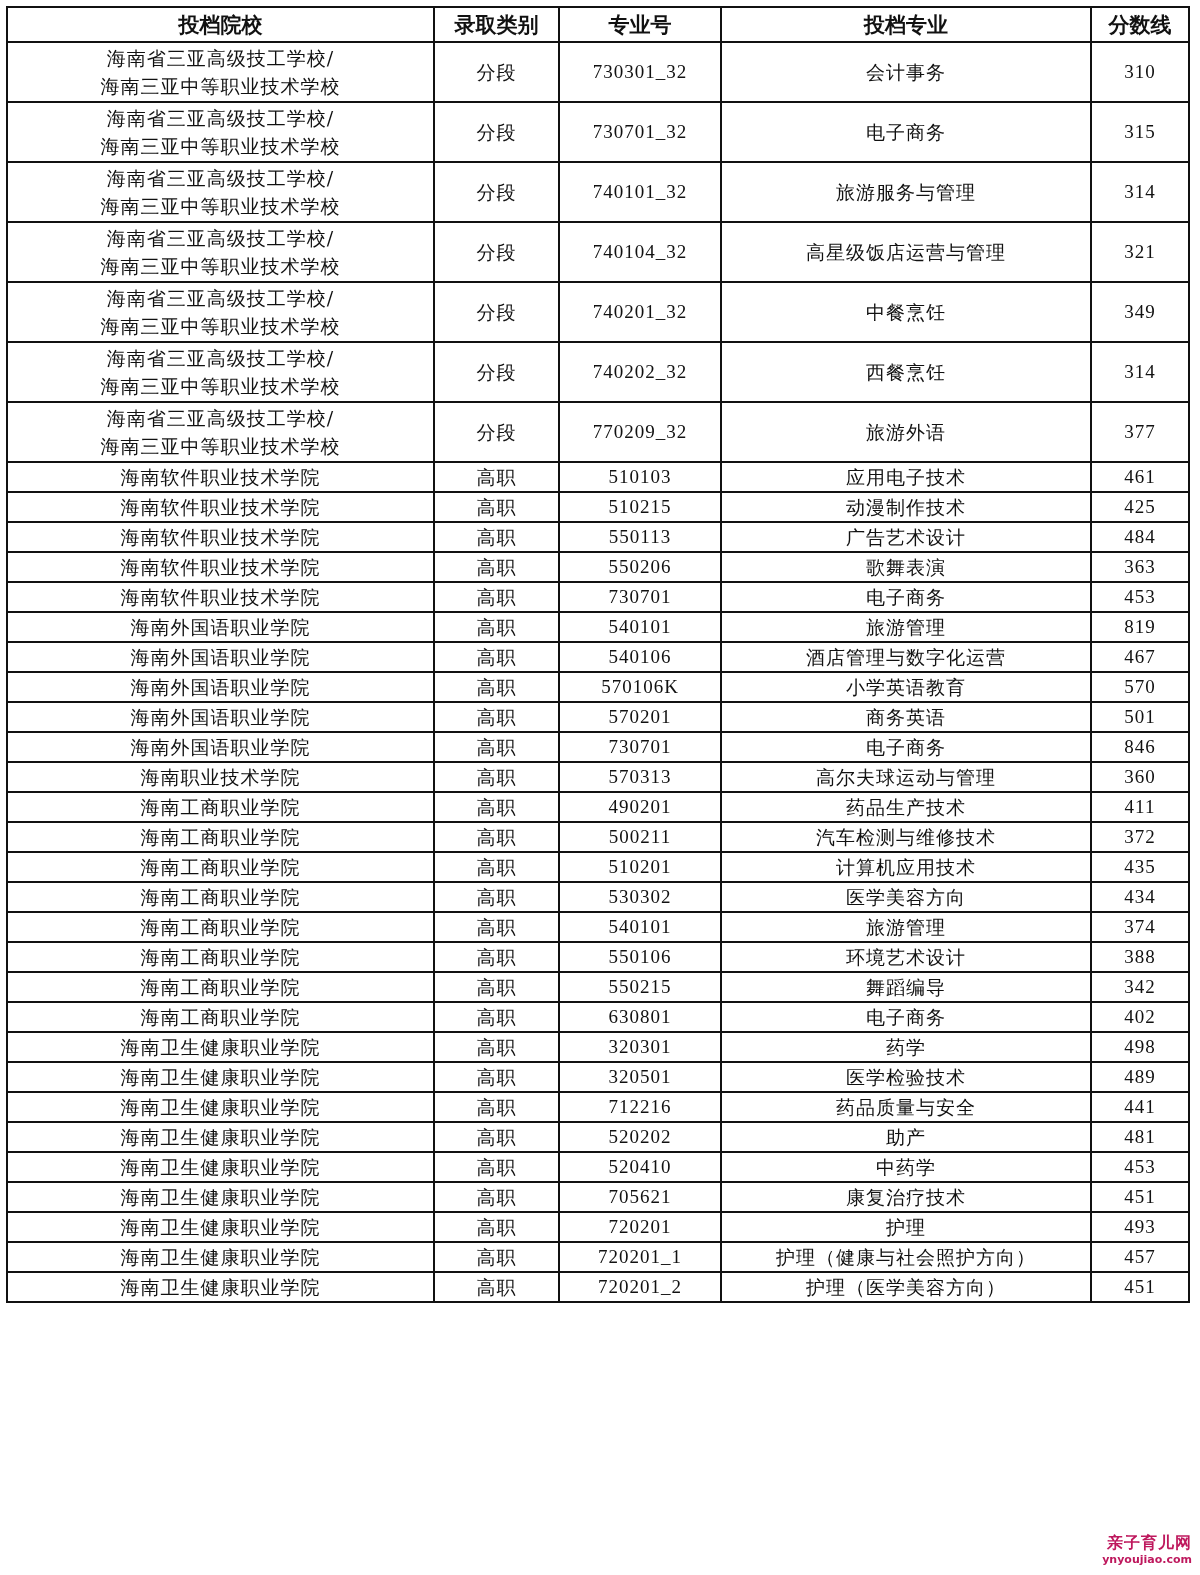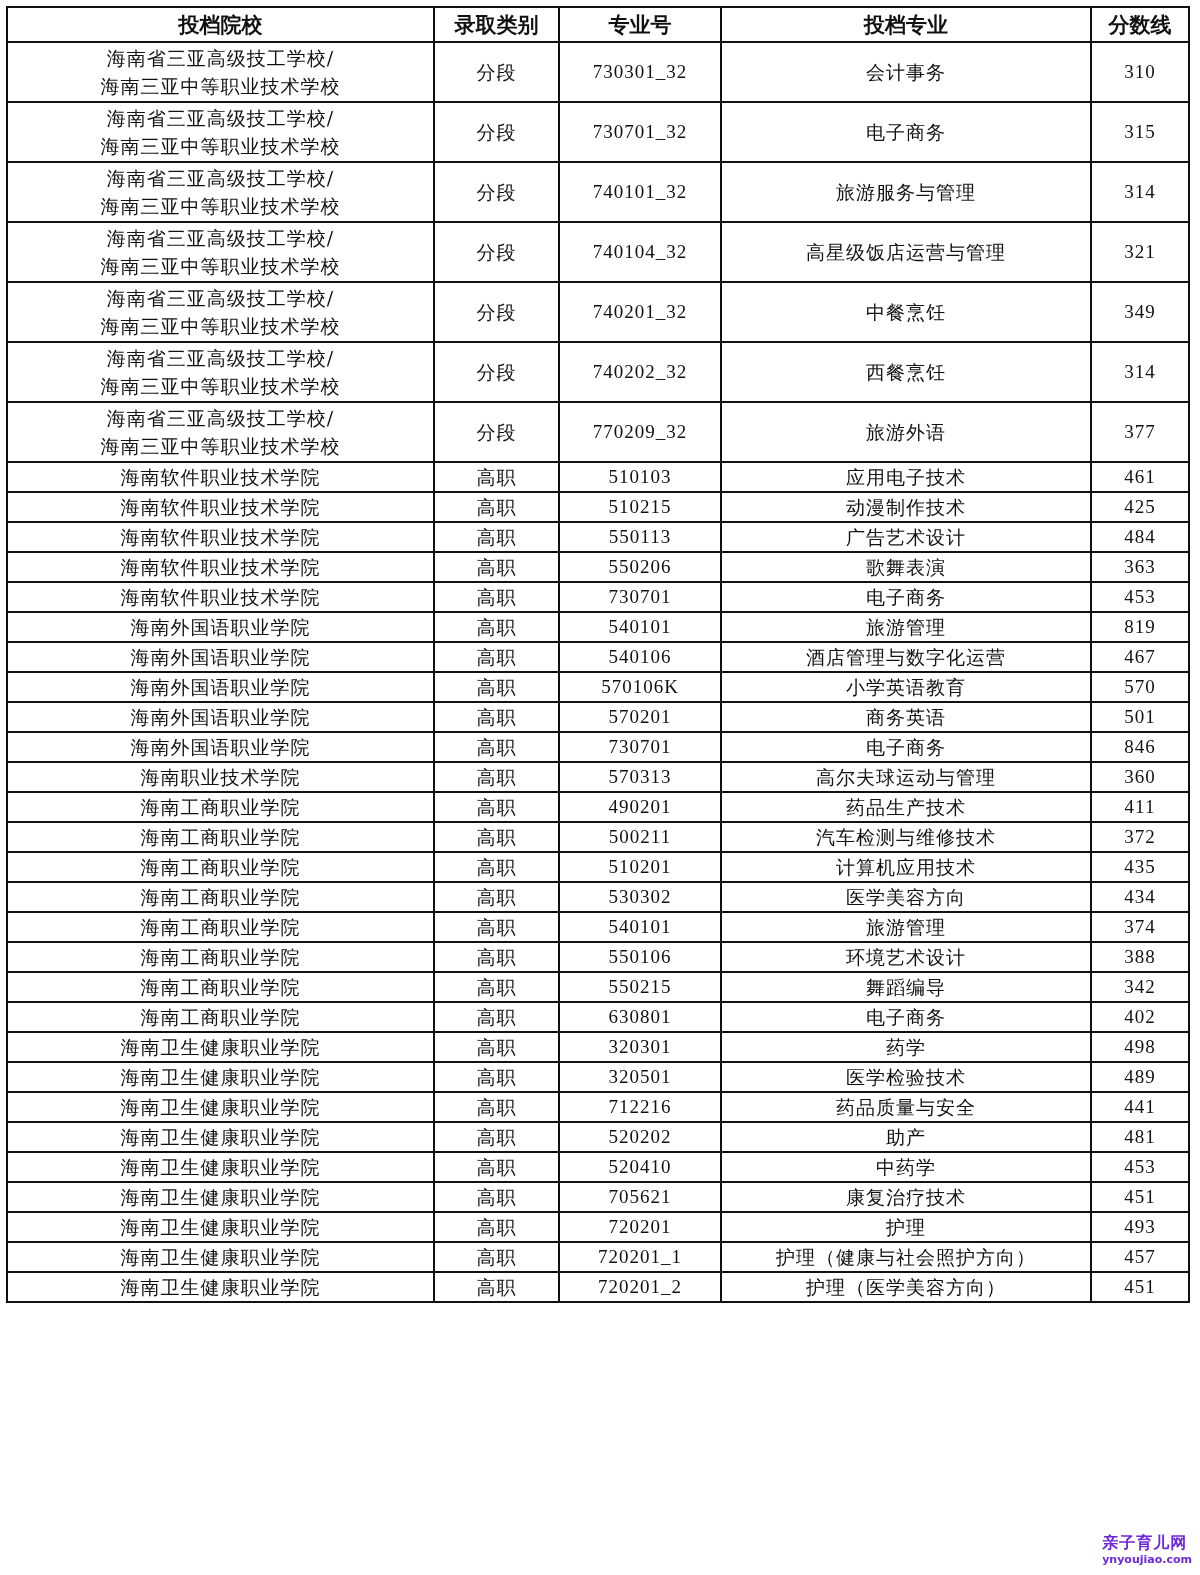--- a/index.html
+++ b/index.html
@@ -18,7 +18,7 @@
     .footer { position:absolute; top:1573px; left:0; width:1200px; text-align:center;
            font-size:17px; font-family:"DejaVu Serif","Liberation Serif",serif; }
     .footer span { position:relative; left:-2px; }
-    .watermark { position:absolute; right:8px; top:1534px; text-align:left; color:#6d28d9;
+    .watermark { position:absolute; right:8px; top:1534px; text-align:right; color:#be185d;
            font-family:"DejaVu Sans","Liberation Sans",sans-serif; font-weight:bold; line-height:17px; }
     .watermark .wm-cn { font-size:16px; letter-spacing:1px; }
     .watermark .wm-url { font-size:11px; }

